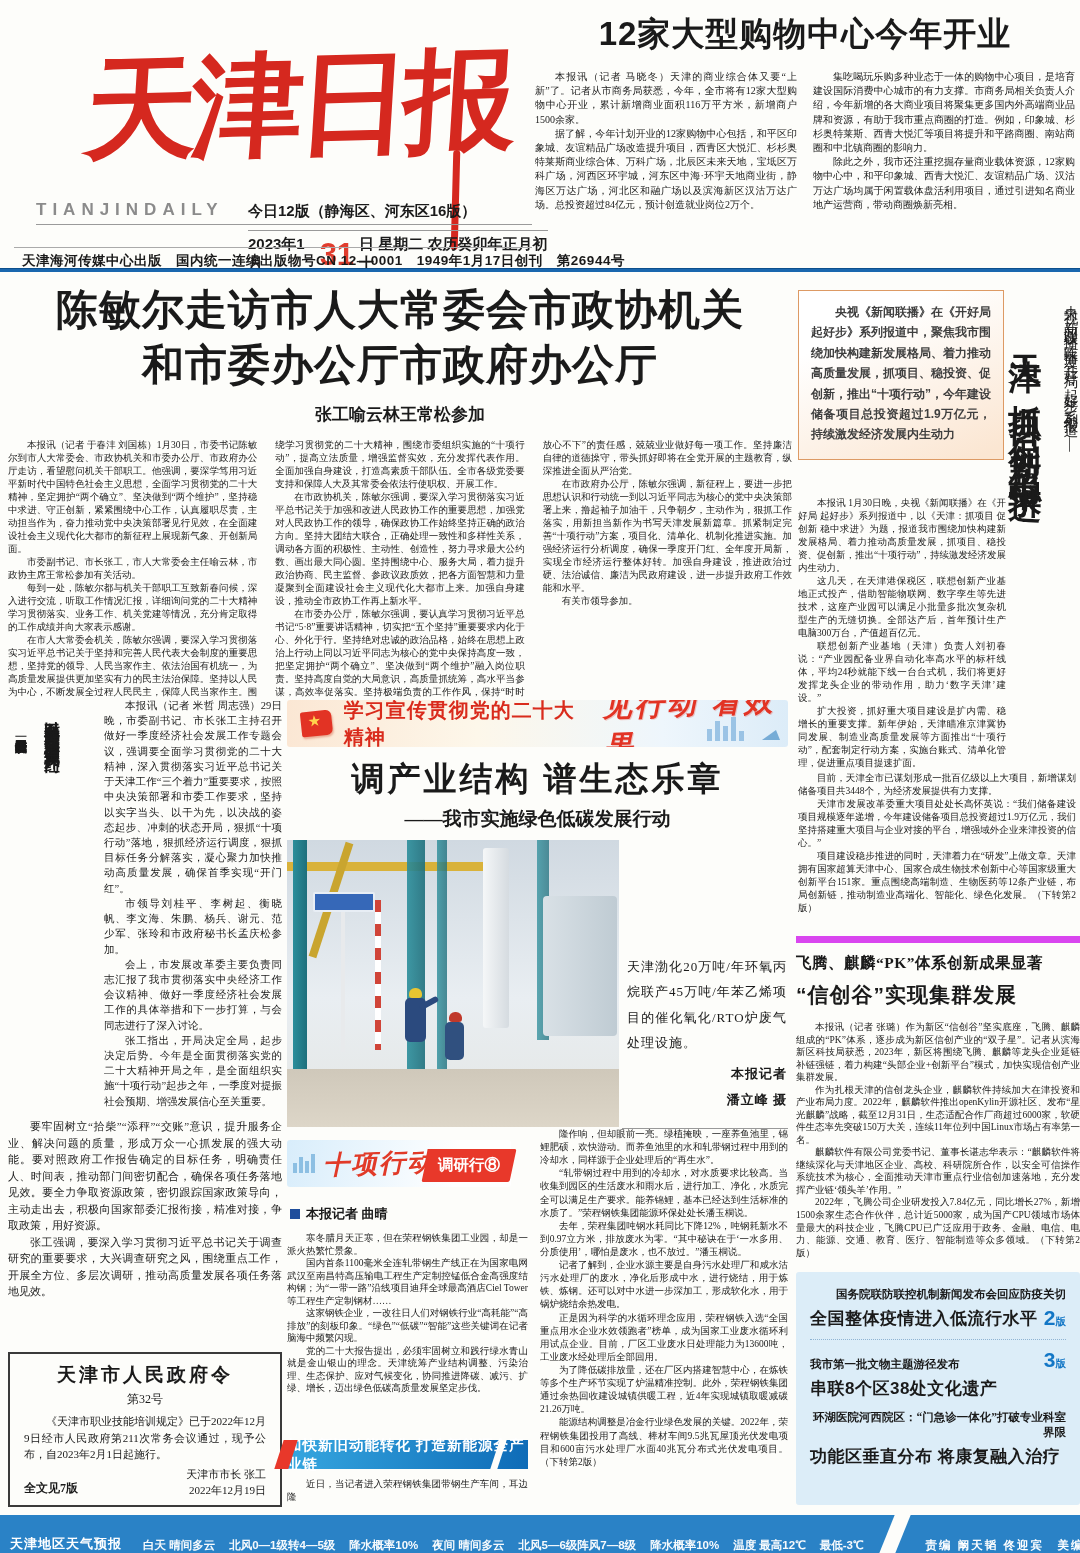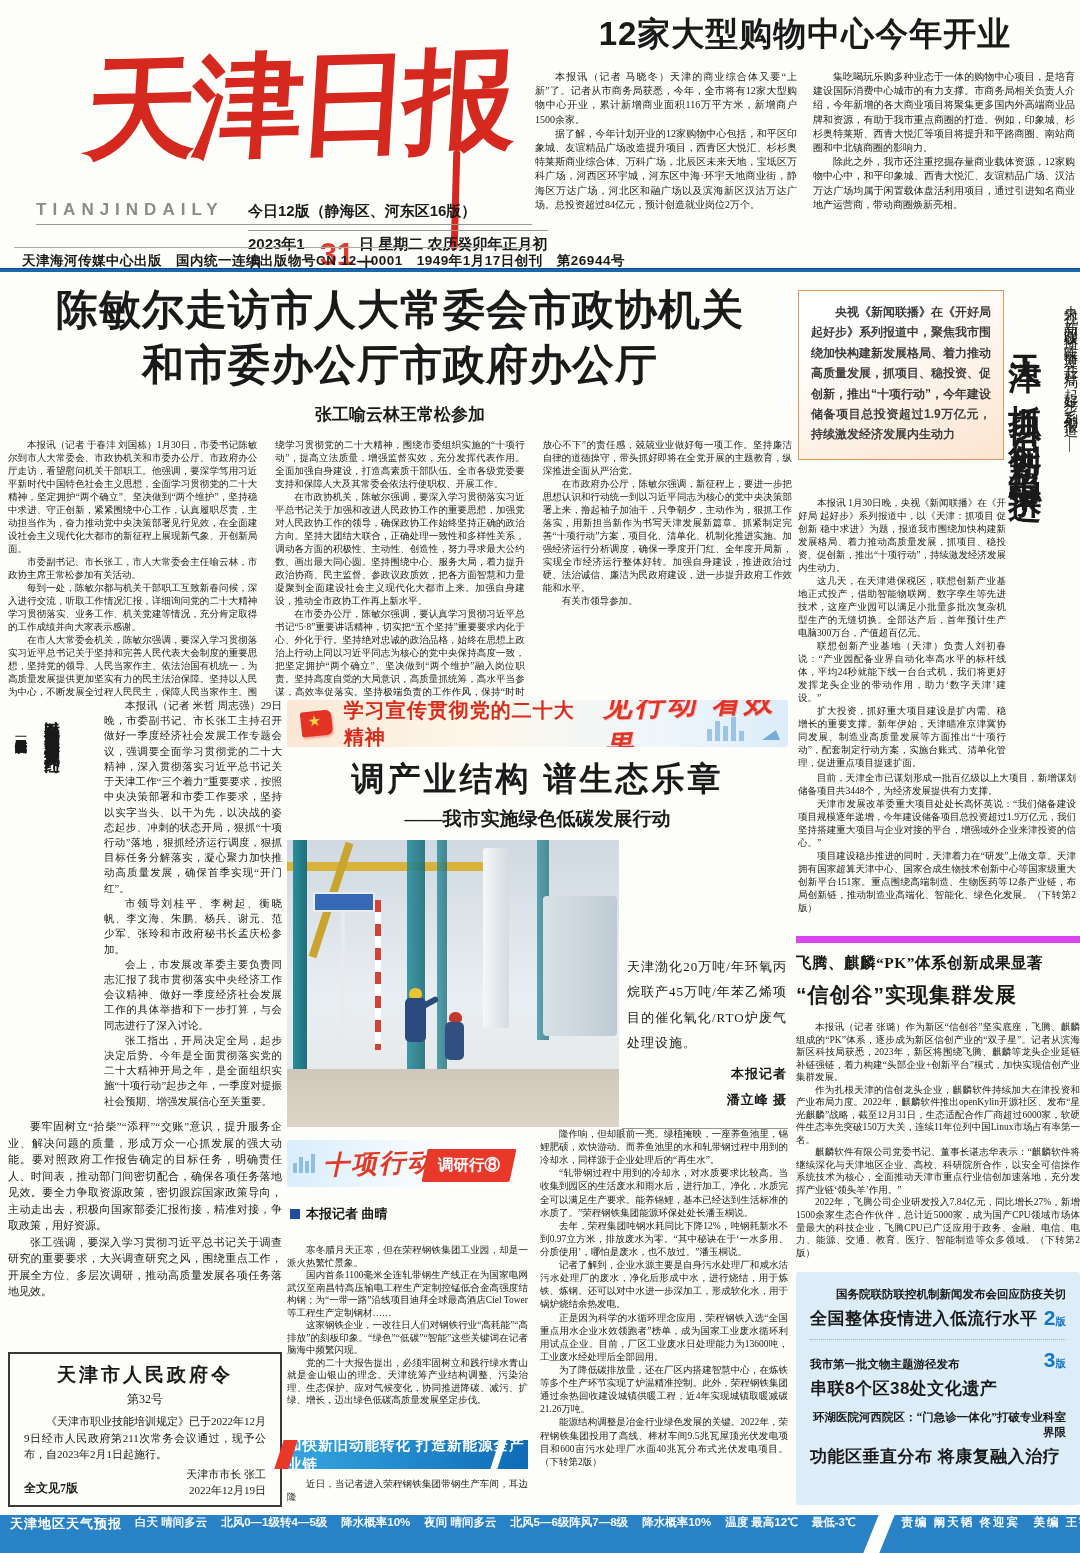--- a/index.html
+++ b/index.html
@@ -128,7 +128,7 @@
   .bd-tag span { color:#fff; font-size:15.5px; font-weight:bold; transform:skewX(12deg); white-space:nowrap; }
   .byline { left:290px; top:1205px; display:flex; align-items:center; gap:6px; font-size:13px; font-weight:bold; }
   .by-sq { width:10px; height:10px; background:#1f4e9c; }
-  .c-left { left:287px; top:1232px; width:241px; height:204px; overflow:hidden; font-size:9.5px; line-height:1.32;margin-top:12px; }
+  .c-left { left:287px; top:1232px; width:241px; height:204px; overflow:hidden; font-size:9.5px; line-height:1.32; }
   .c-banner { left:287px; top:1440px; width:241px; height:29px; background:linear-gradient(95deg,#36a7e0,#0e6bb7);
               display:flex; align-items:center; justify-content:center; position:absolute; }
   .c-banner .txt { color:#fff; font-size:14.5px; font-weight:bold; letter-spacing:1px; font-family:"Liberation Sans",sans-serif; }

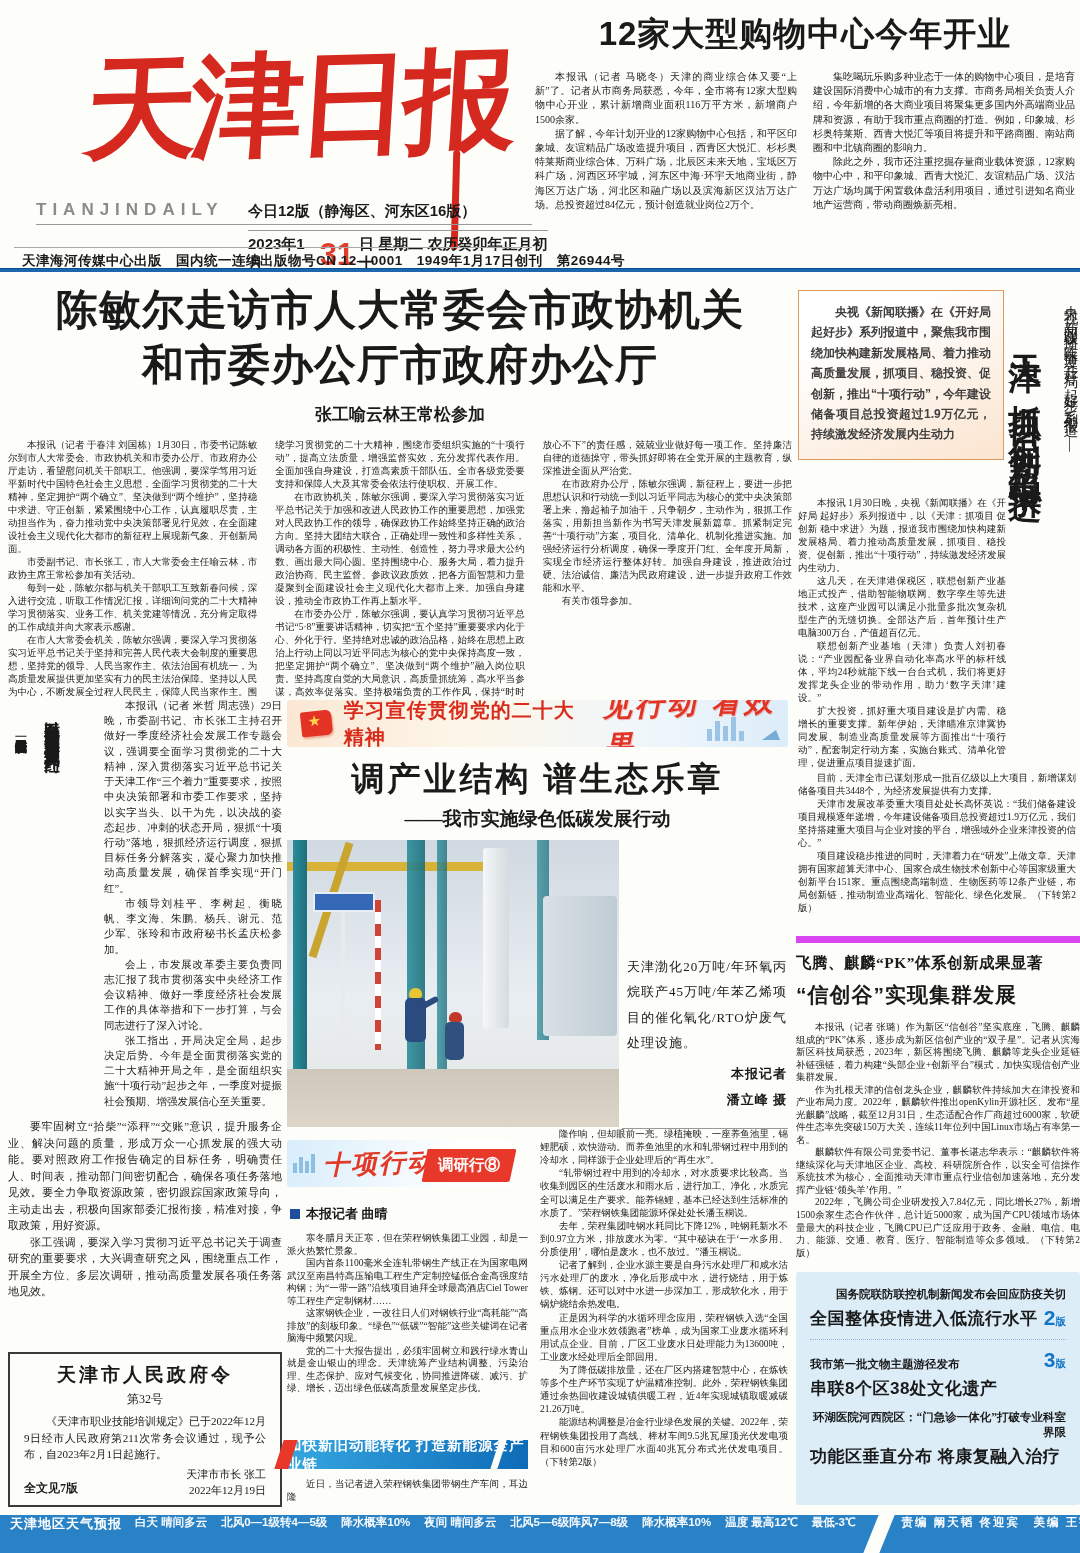--- a/index.html
+++ b/index.html
@@ -138,8 +138,8 @@
   .c-right { left:540px; top:1128px; width:248px; height:378px; overflow:hidden; font-size:9.5px; line-height:1.38; }
 
   
-  .weather { left:0; top:1515px; width:1080px; height:38px; background:#2a82c6; display:flex; align-items:flex-start;
-             color:#fff; font-size:11.5px; font-weight:bold; padding:0 10px; gap:13px; font-family:"Liberation Sans",sans-serif; }
+  .weather { left:0; top:1515px; width:1080px; height:38px; background:#2a82c6; display:flex; align-items:flex-end;
+             color:#fff; font-size:11.5px; font-weight:bold; padding:0 10px; gap:21px; font-family:"Liberation Sans",sans-serif; }
   .w-title { font-size:13px; letter-spacing:1px; white-space:nowrap; }
   .w-item { white-space:nowrap; opacity:.96; }
   .w-div { width:16px; height:38px; background:#fdfdfa; transform:skewX(-22deg); margin:0 2px; flex:none; }

